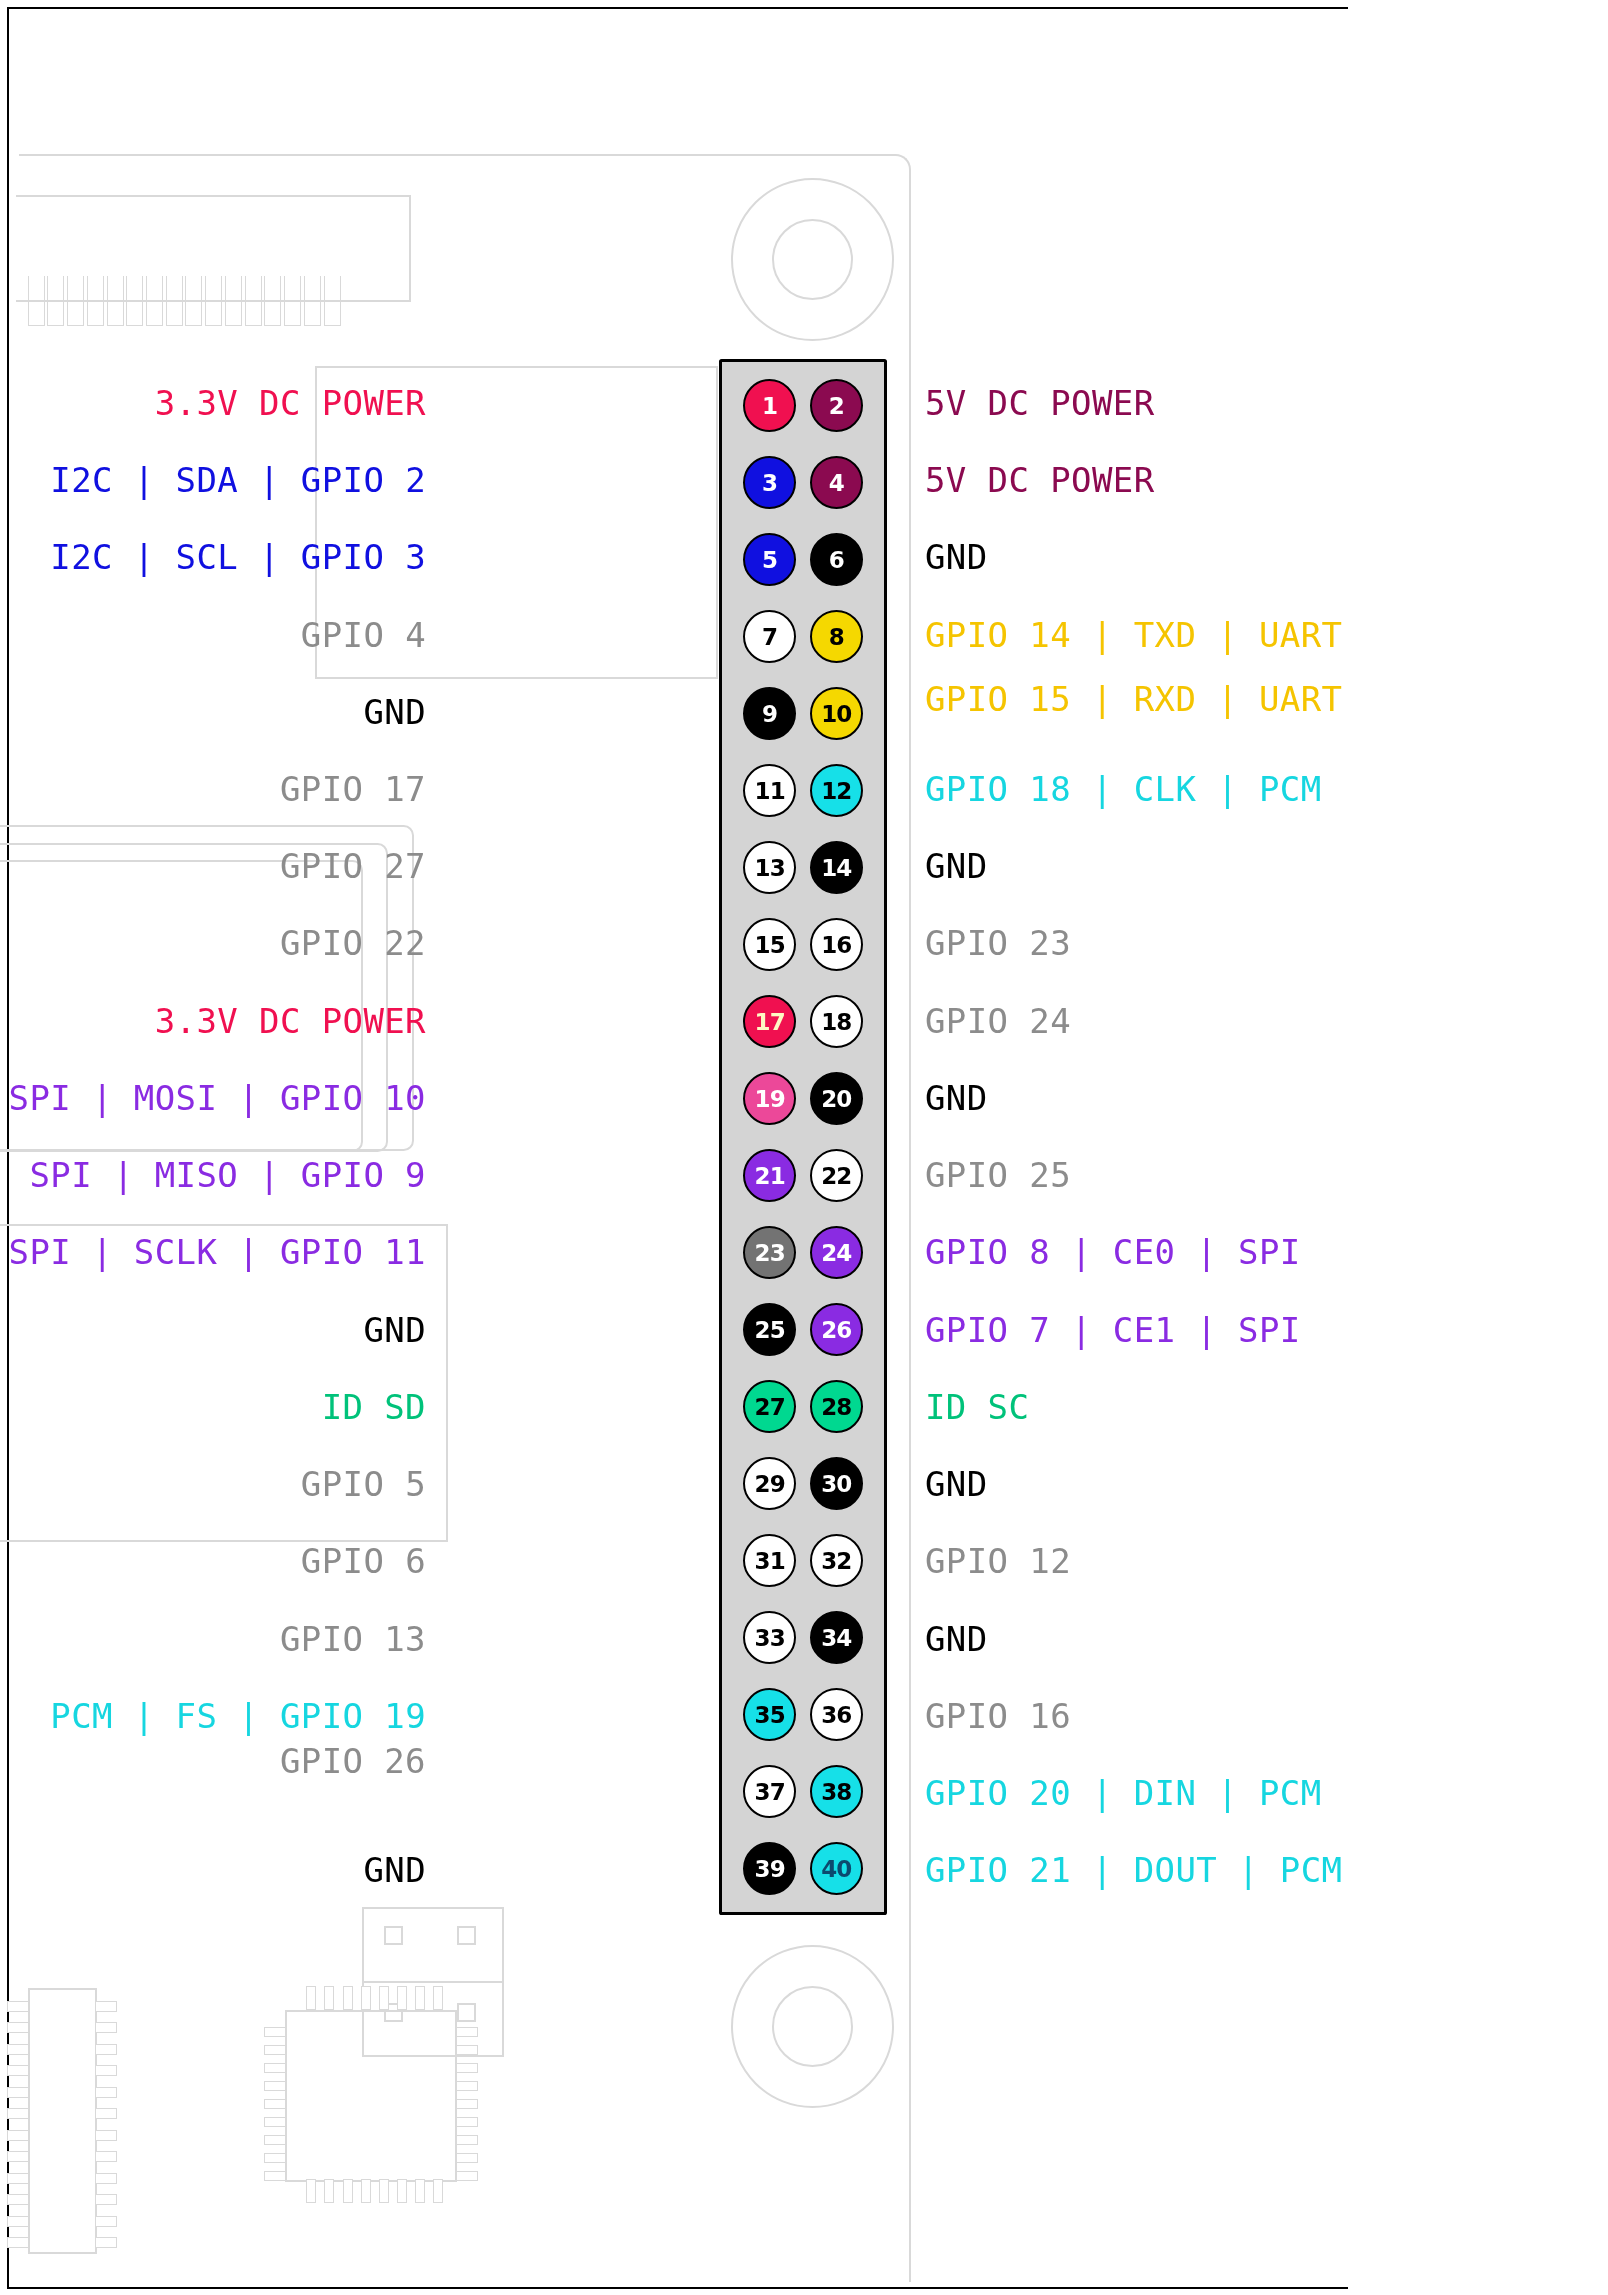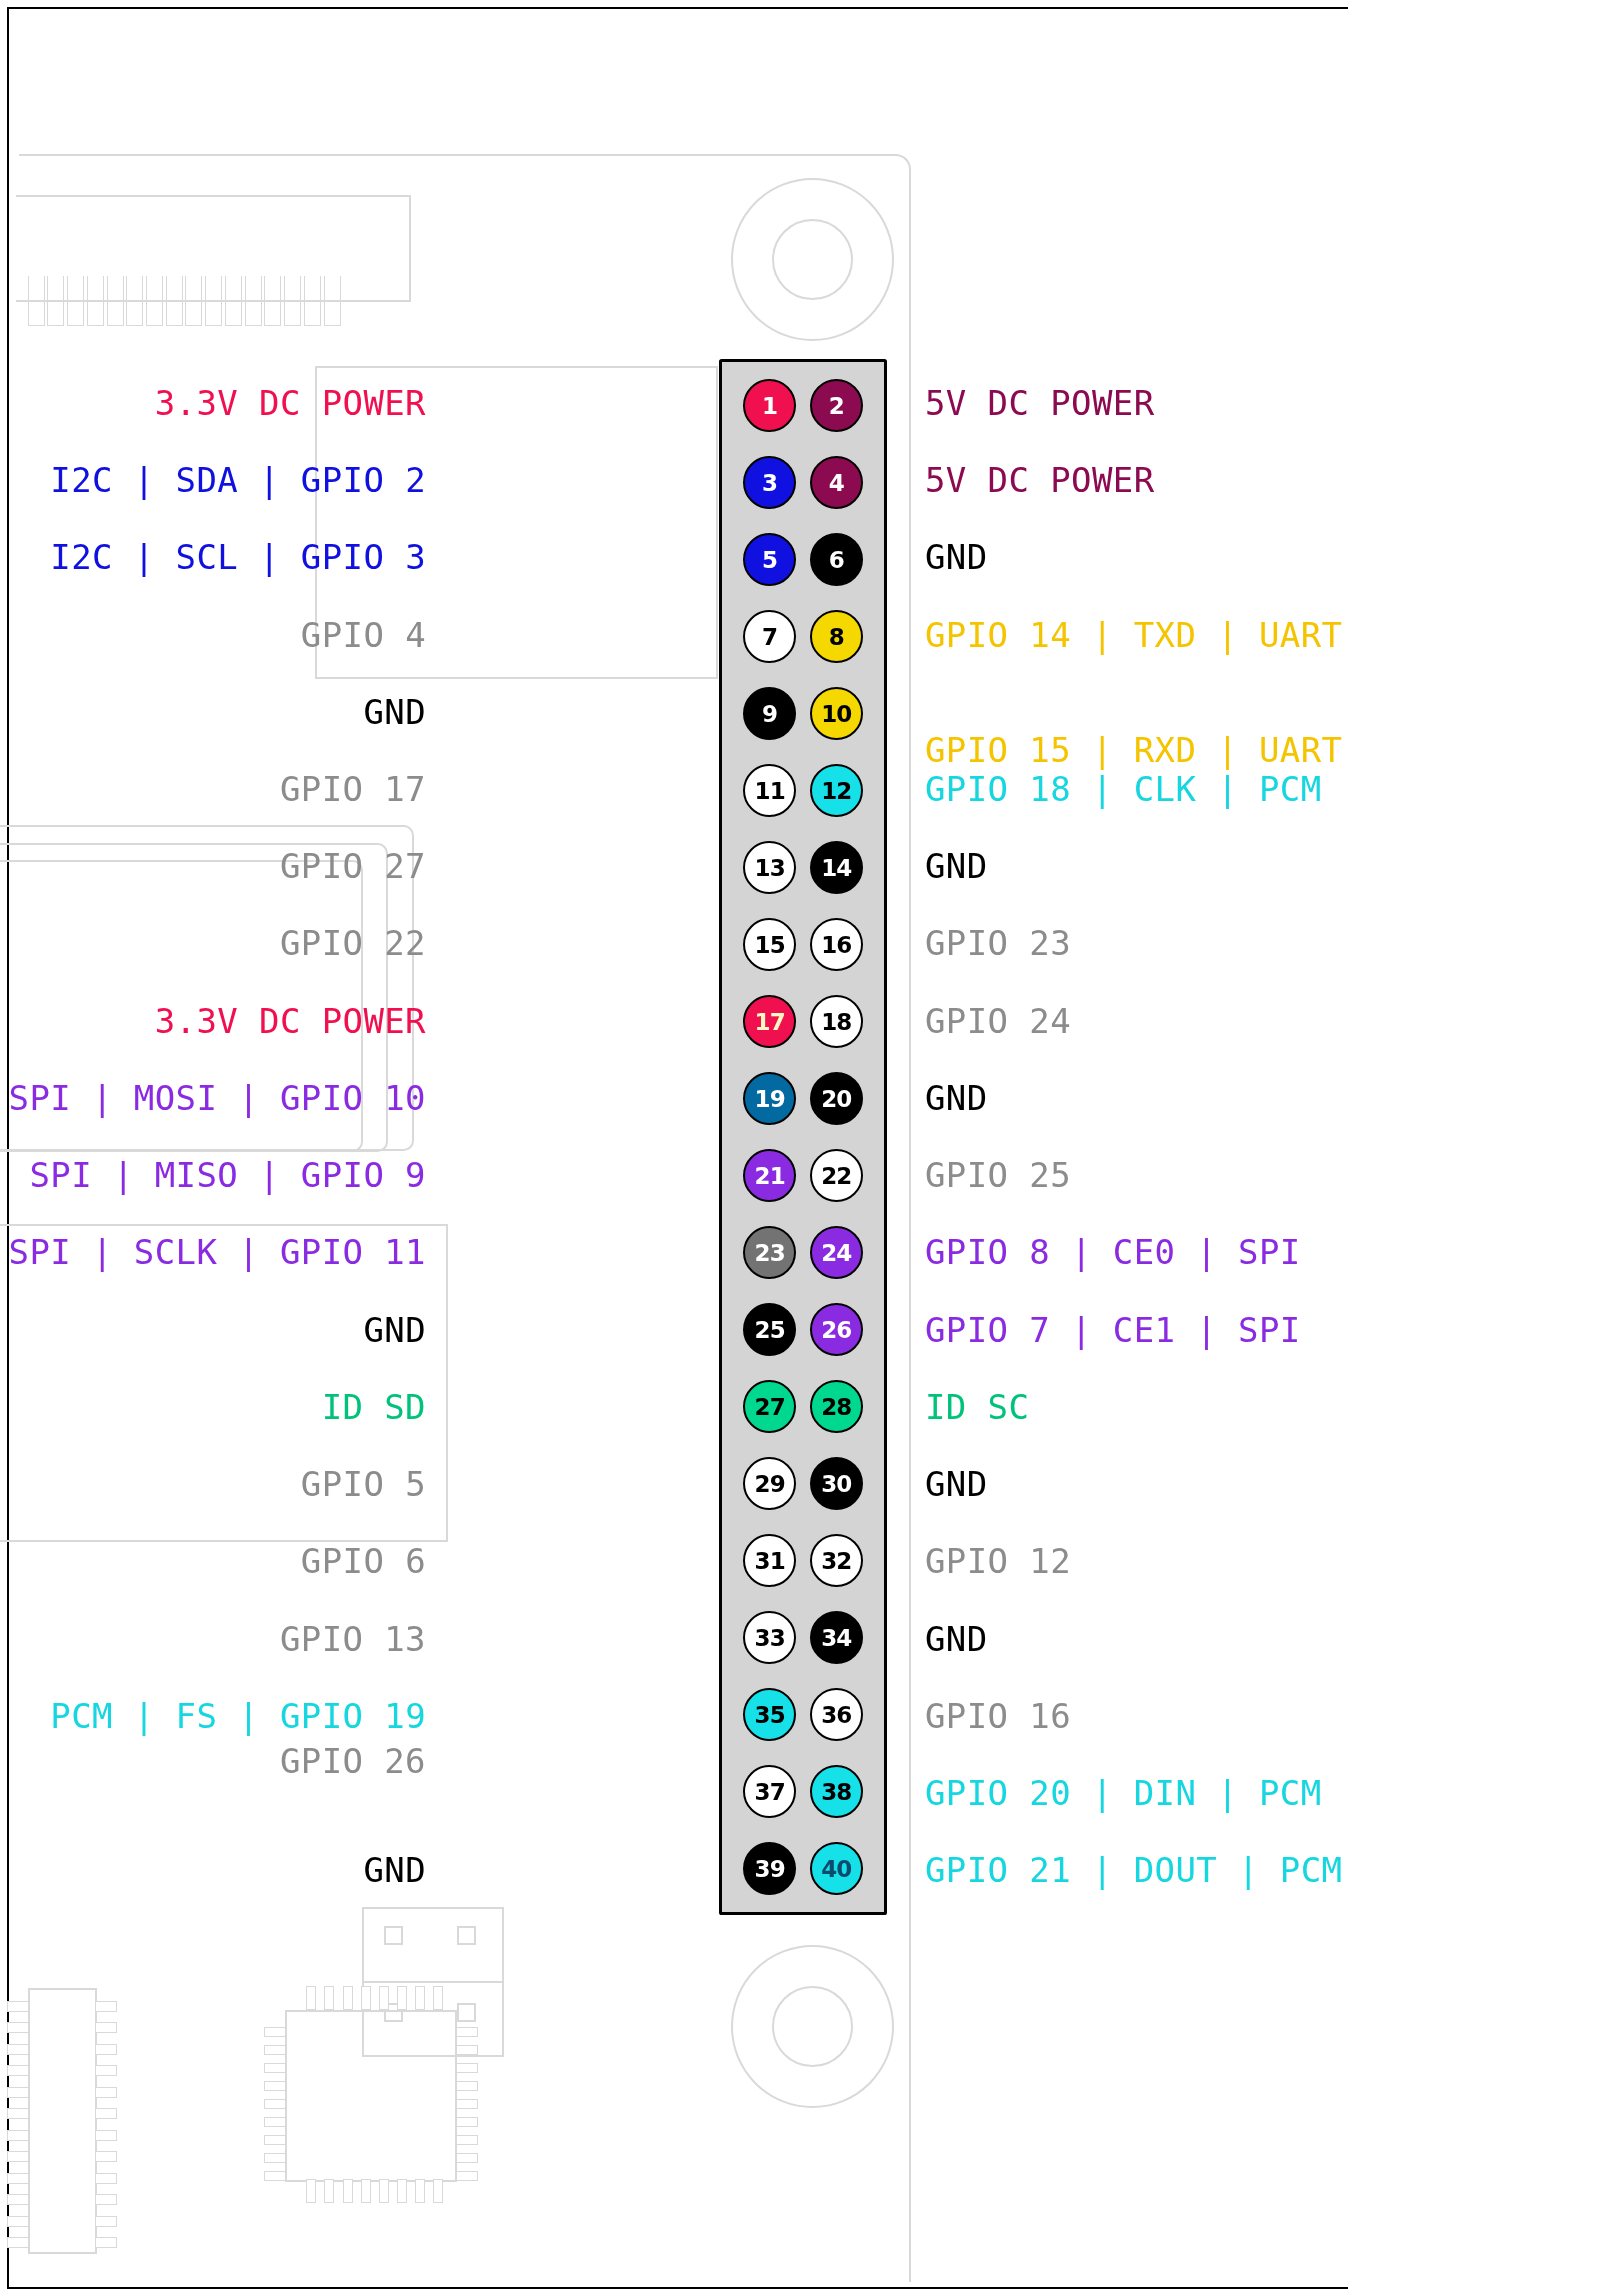--- a/index.html
+++ b/index.html
@@ -376,7 +376,7 @@
       <div class="label right" style="top: 441px; color: rgb(139, 10, 80);">5V DC POWER</div>
       <div class="label right" style="top: 518px; color: rgb(0, 0, 0);">GND</div>
       <div class="label right" style="top: 596px; color: rgb(245, 196, 0);">GPIO 14 | TXD | UART</div>
-      <div class="label right" style="top: 711px; color: rgb(245, 196, 0);">GPIO 15 | RXD | UART</div>
+      <div class="label right" style="top: 660px; color: rgb(245, 196, 0);">GPIO 15 | RXD | UART</div>
       <div class="label right" style="top: 750px; color: rgb(22, 214, 224);">GPIO 18 | CLK | PCM</div>
       <div class="label right" style="top: 827px; color: rgb(0, 0, 0);">GND</div>
       <div class="label right" style="top: 904px; color: rgb(140, 140, 140);">GPIO 23</div>

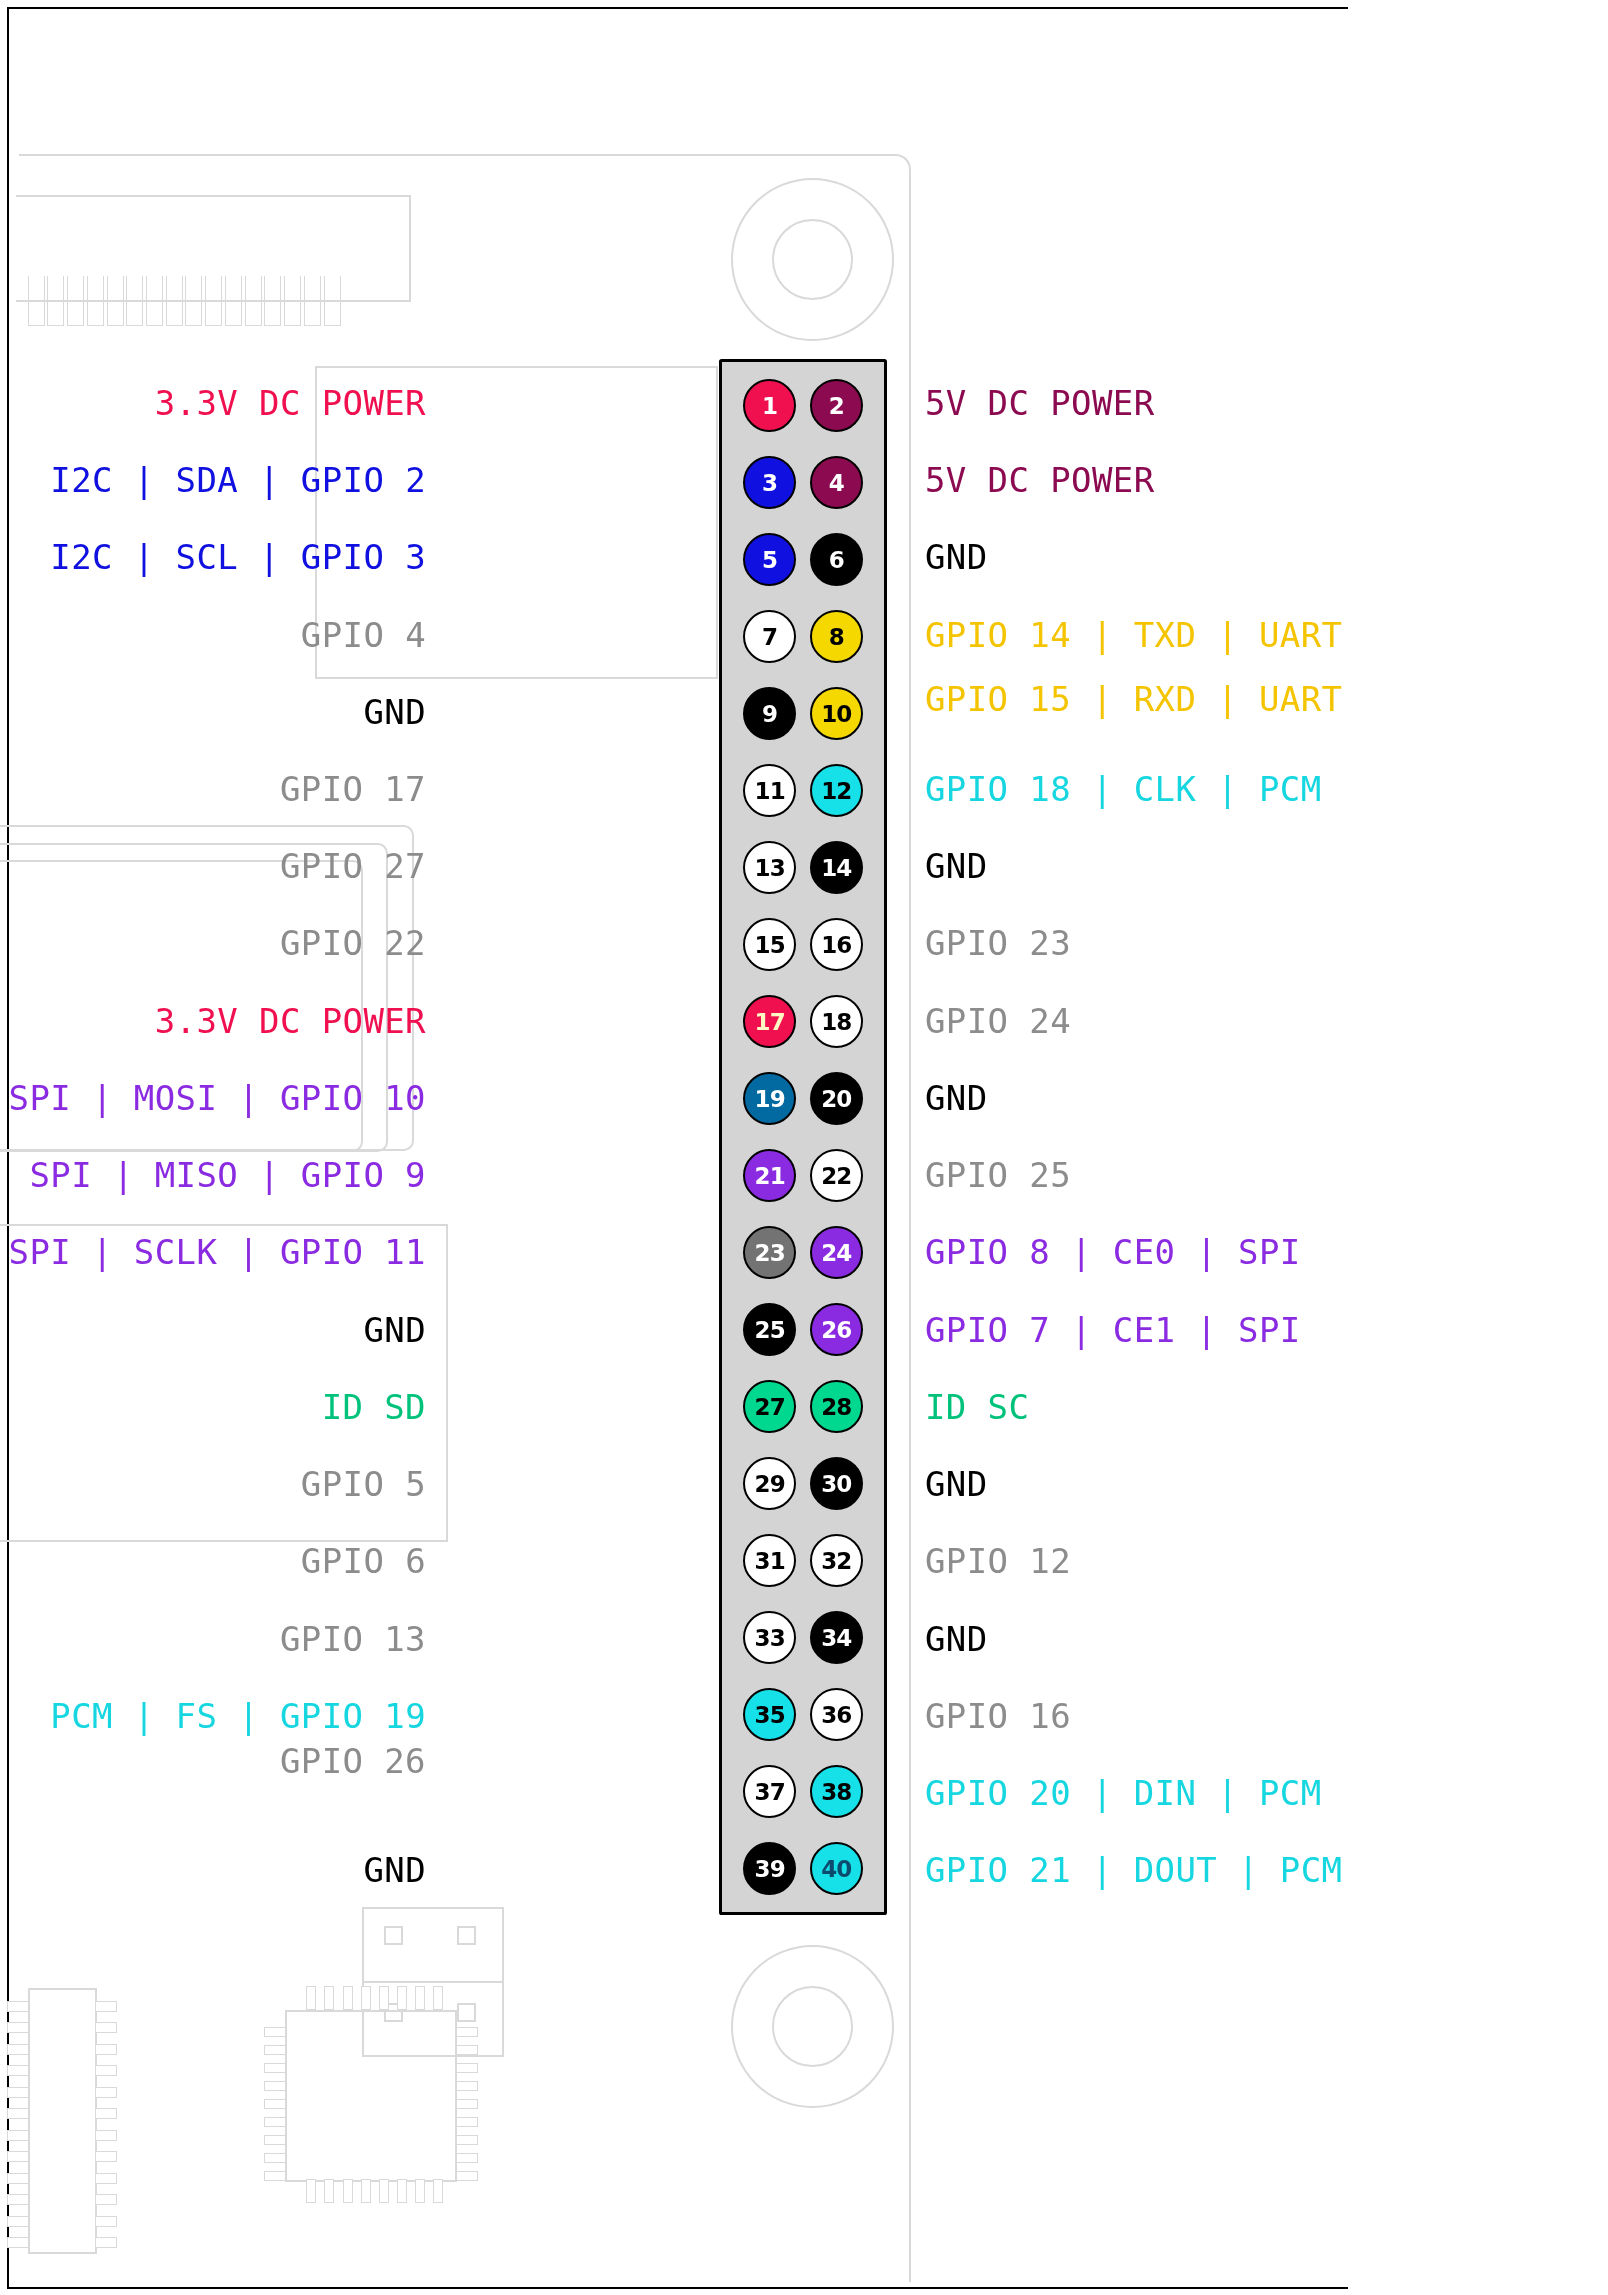--- a/index.html
+++ b/index.html
@@ -326,7 +326,7 @@
         <div class="pin" style="background: rgb(255, 255, 255); color: rgb(0, 0, 0);">18</div>
       </div>
       <div class="pin-row">
-        <div class="pin" style="background: #0369a1; color: rgb(255, 255, 255);">19</div>
+        <div class="pin" style="background: #ec4899; color: rgb(255, 255, 255);">19</div>
         <div class="pin" style="background: rgb(0, 0, 0); color: rgb(255, 255, 255);">20</div>
       </div>
       <div class="pin-row">

